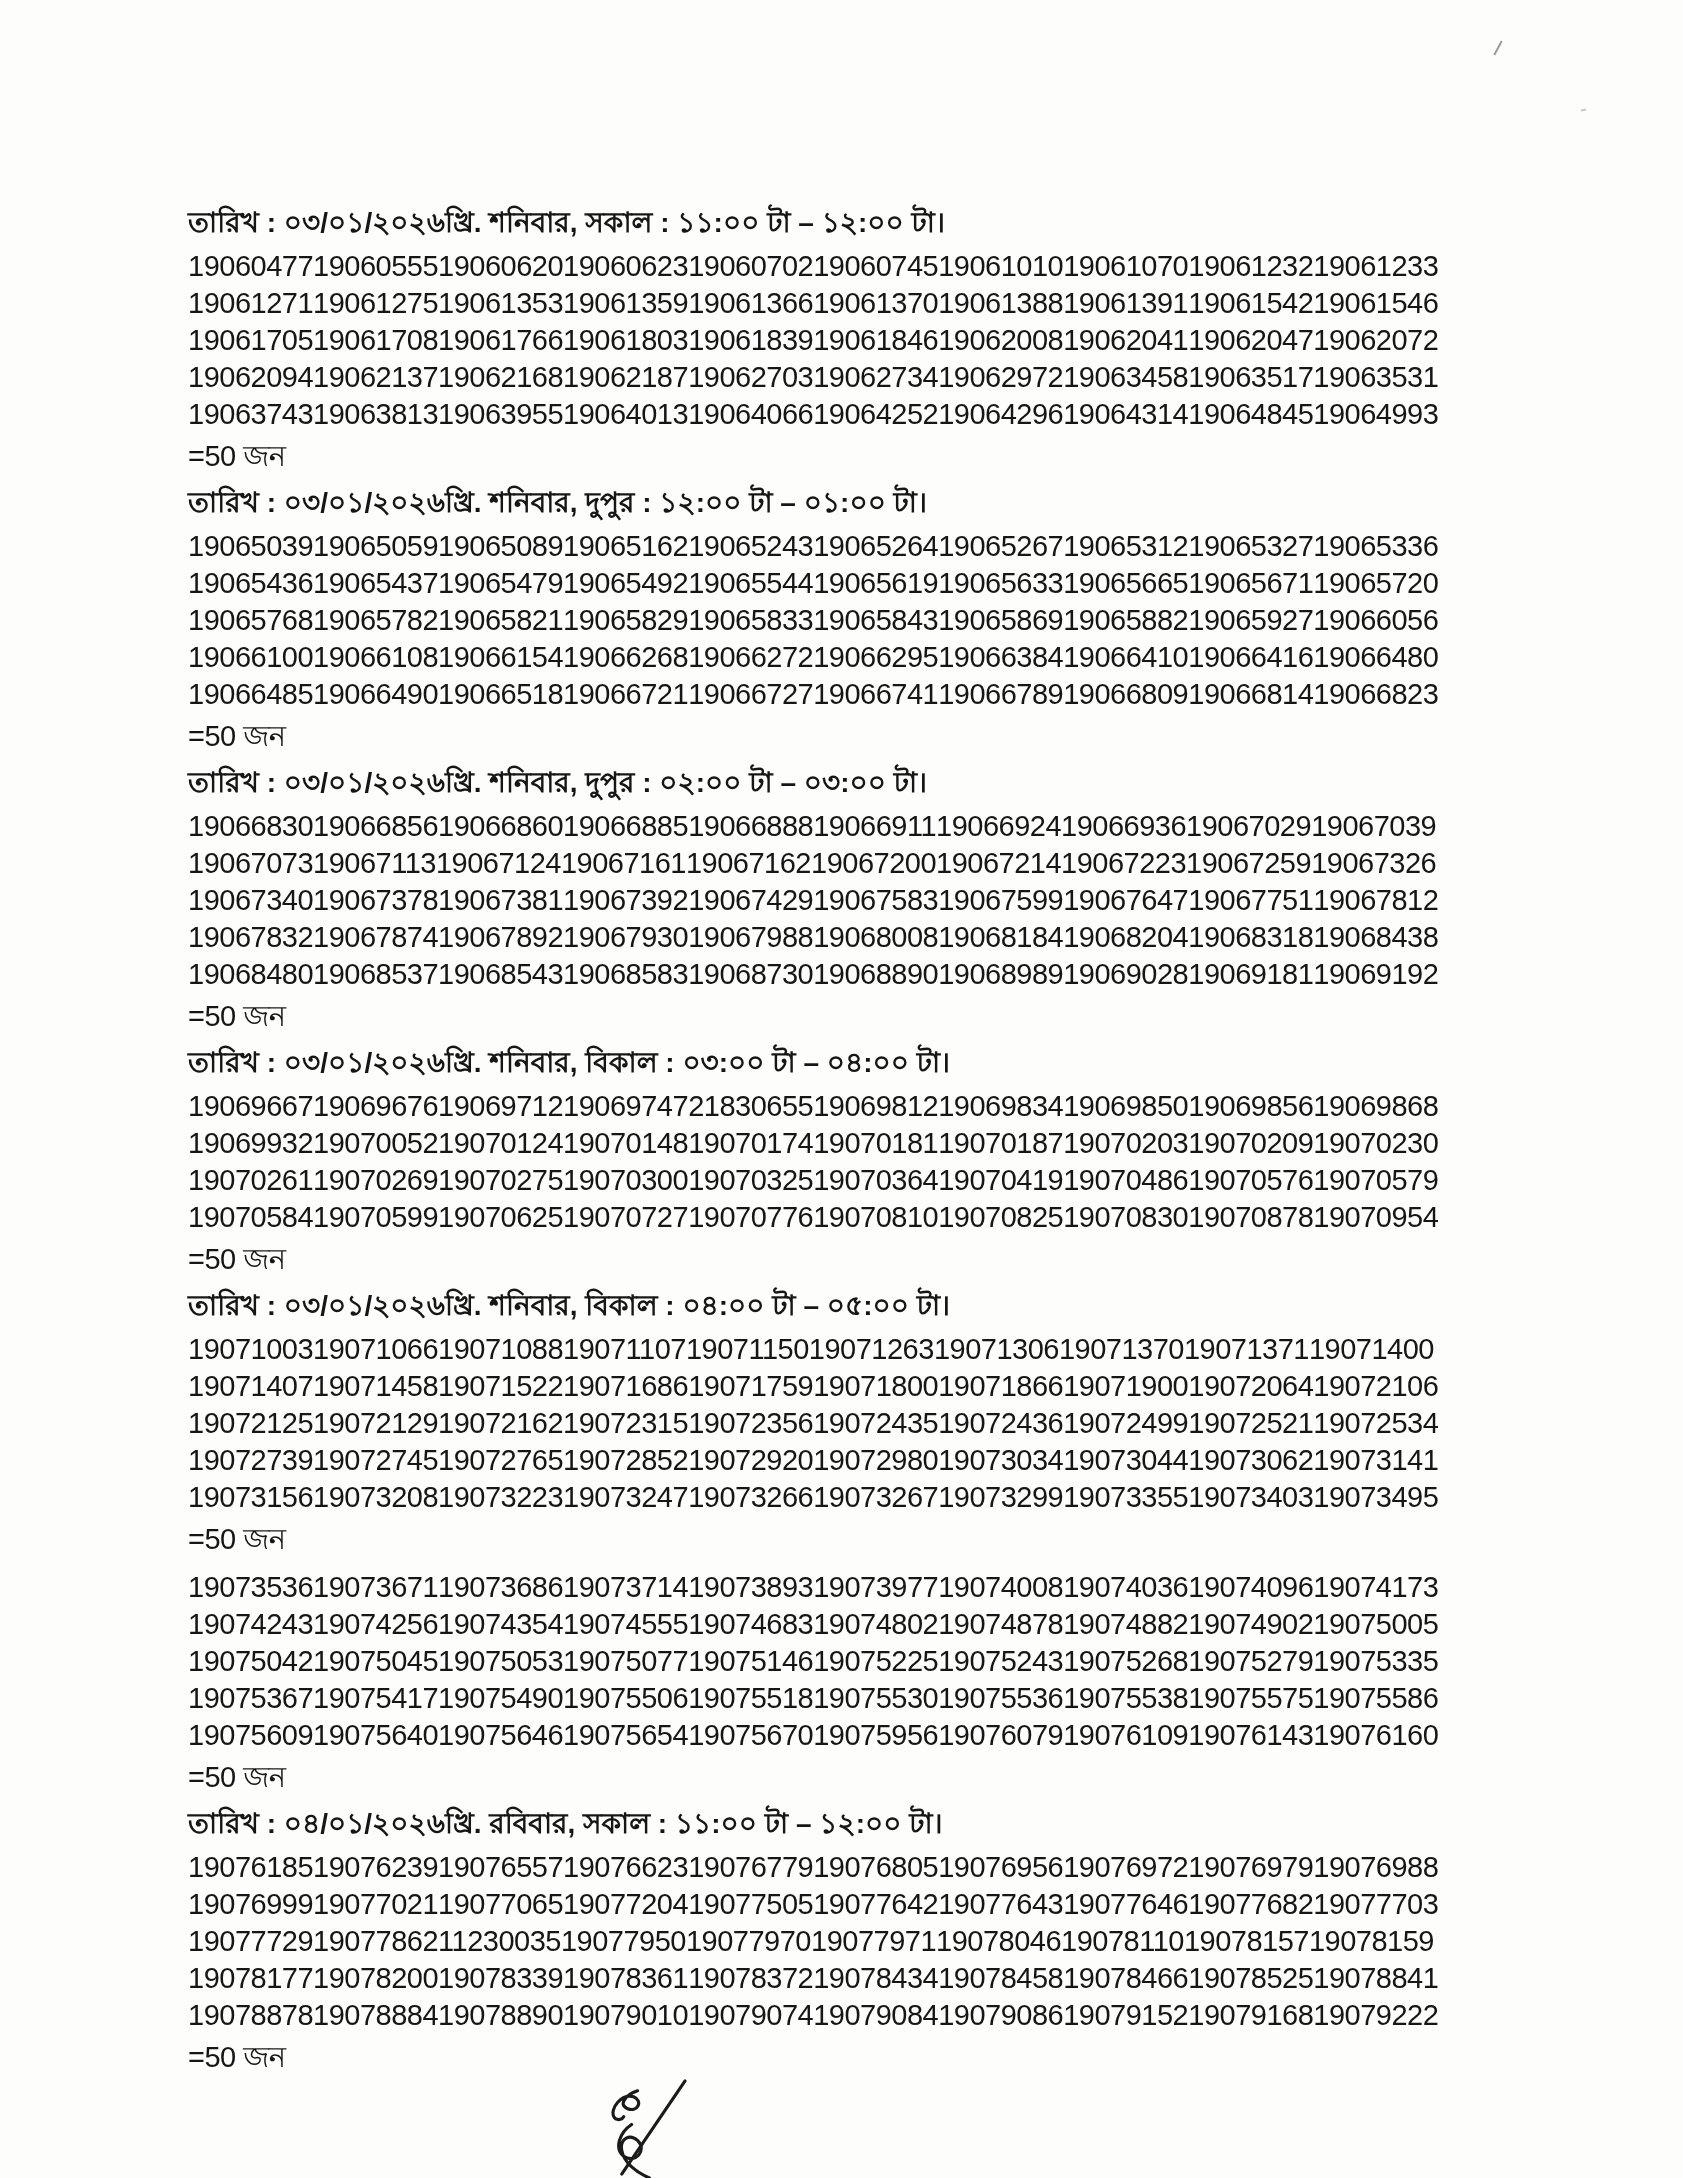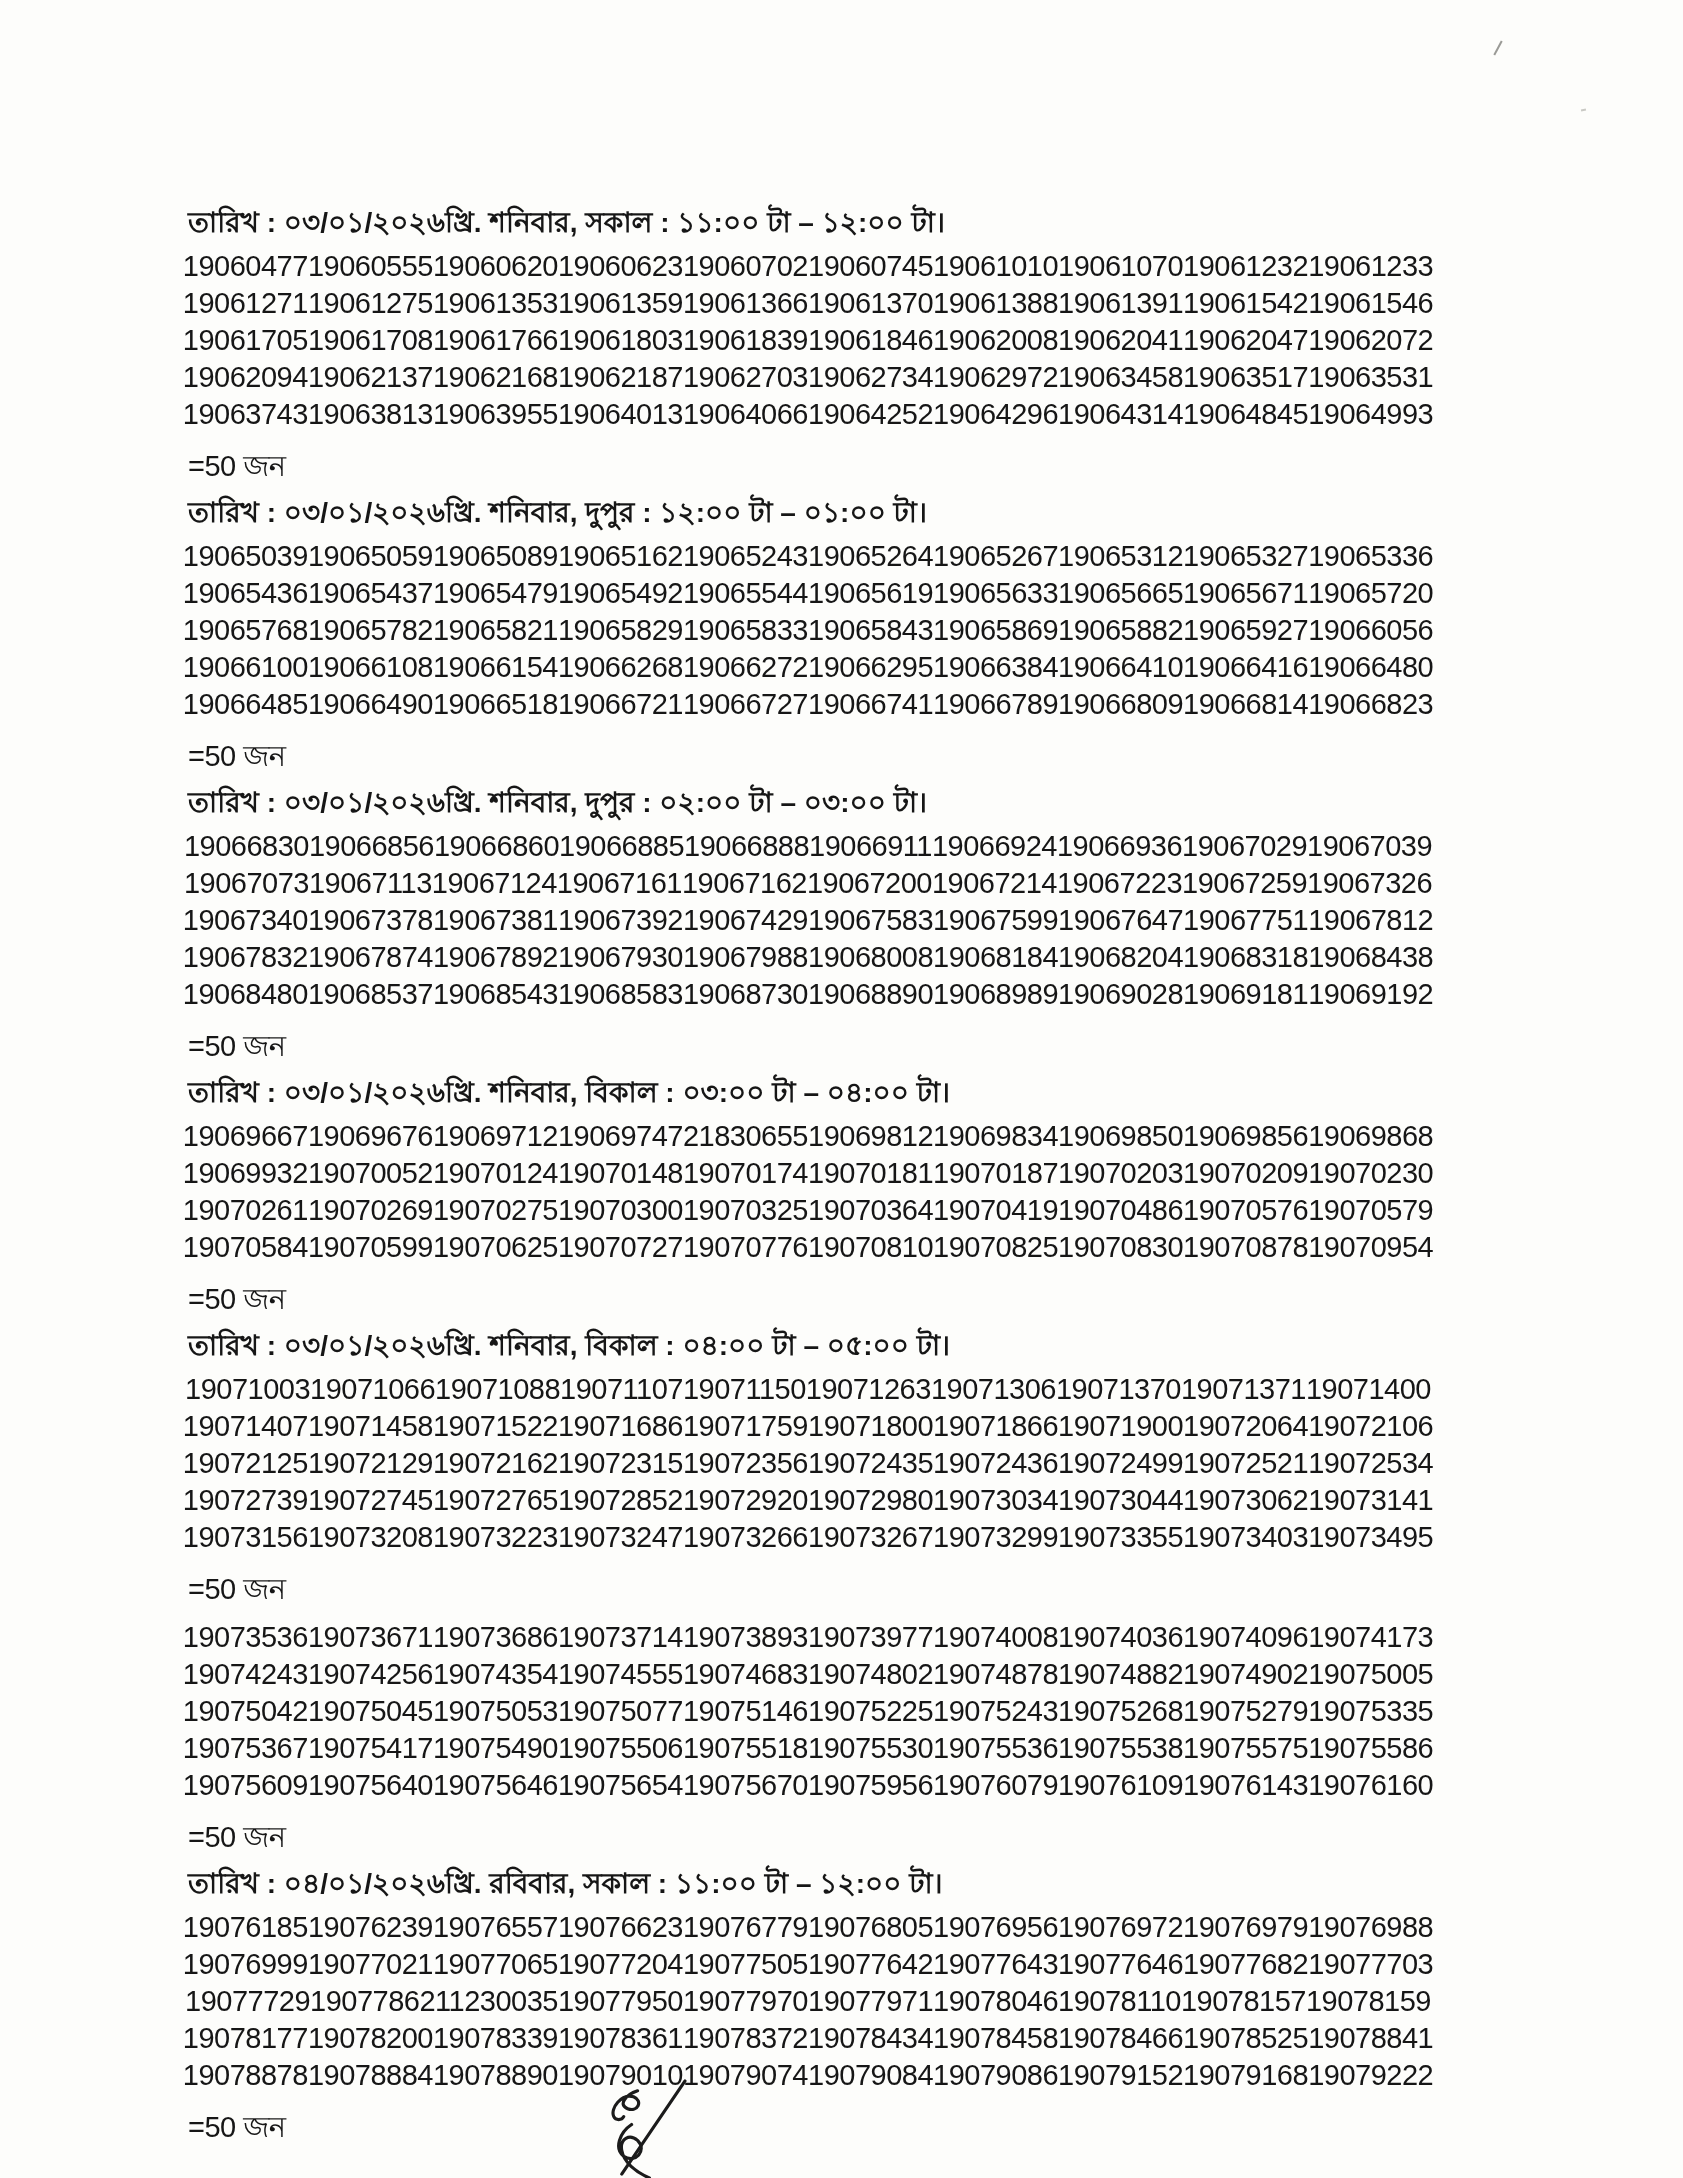--- a/index.html
+++ b/index.html
@@ -38,7 +38,7 @@
   .rows { width: 100%; }
   .row {
     display: flex;
-    justify-content: center;
+    justify-content: flex-start;
     font-size: 29px;
     line-height: 37px;
     letter-spacing: -0.5px;

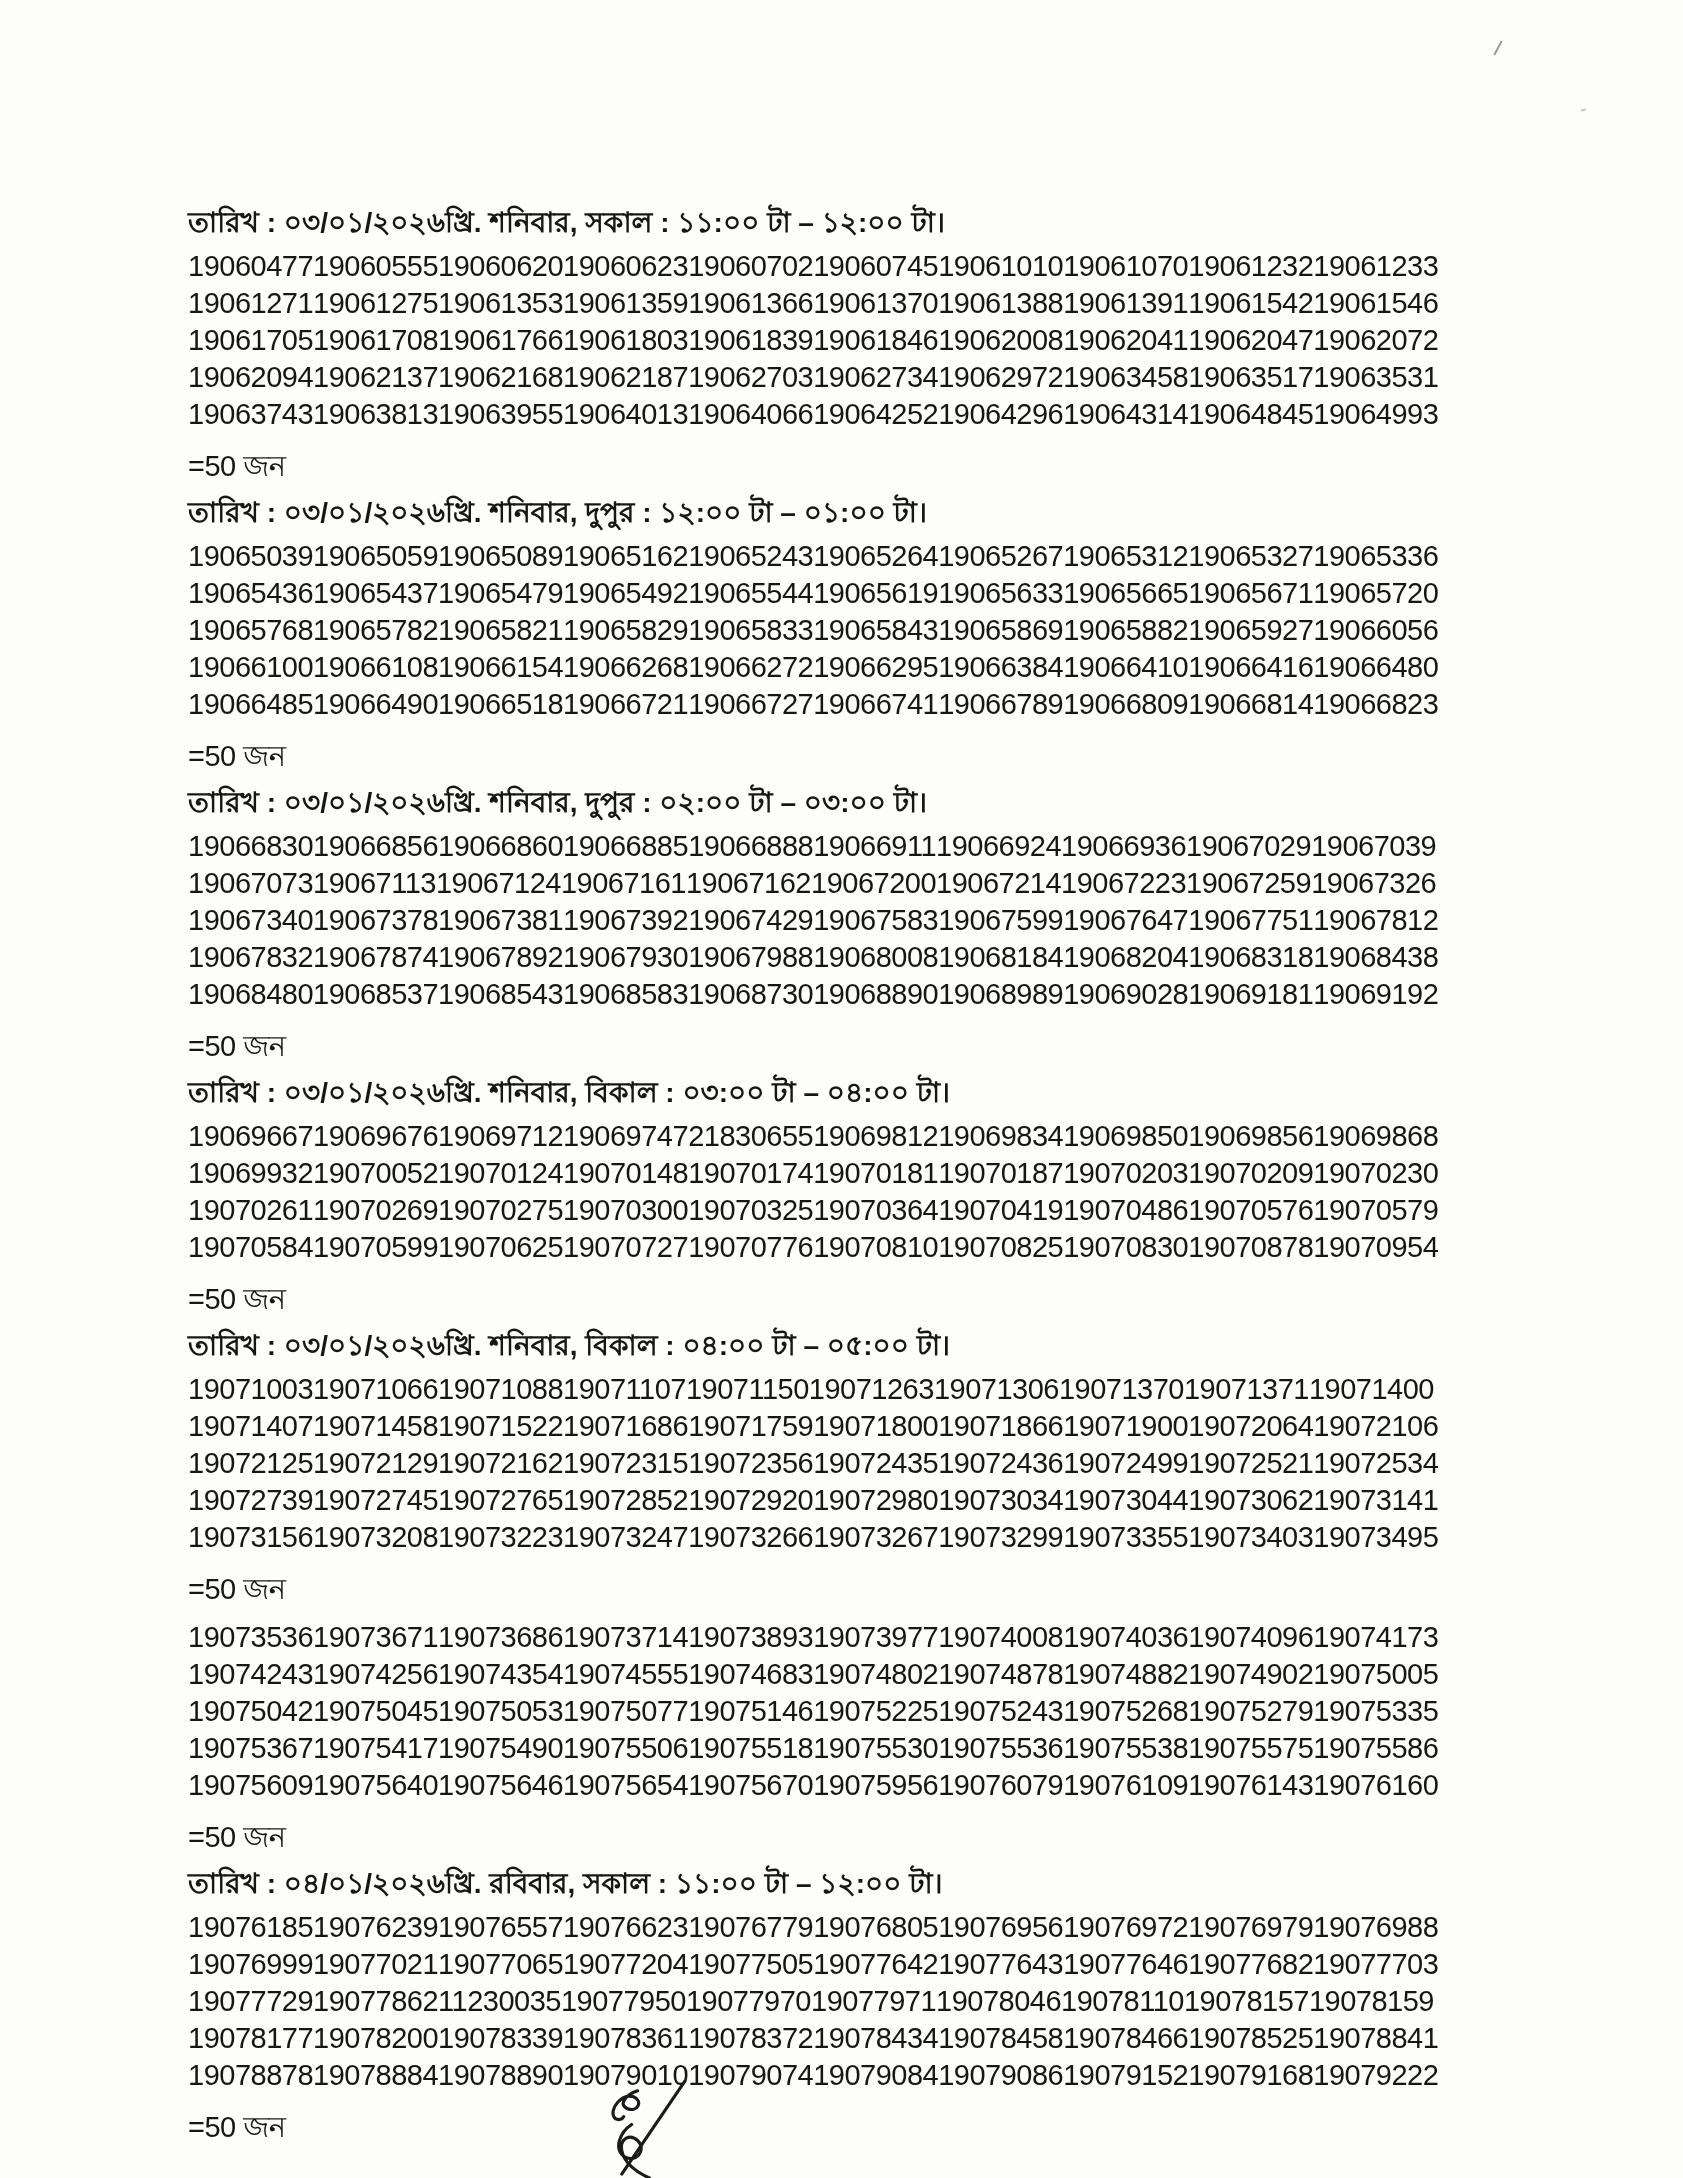--- a/index.html
+++ b/index.html
@@ -48,7 +48,7 @@
   .count {
     font-size: 29px;
     line-height: 32px;
-    margin-top: 17px;
+    margin-top: 7px;
     letter-spacing: -0.5px;
   }
   .signature {

